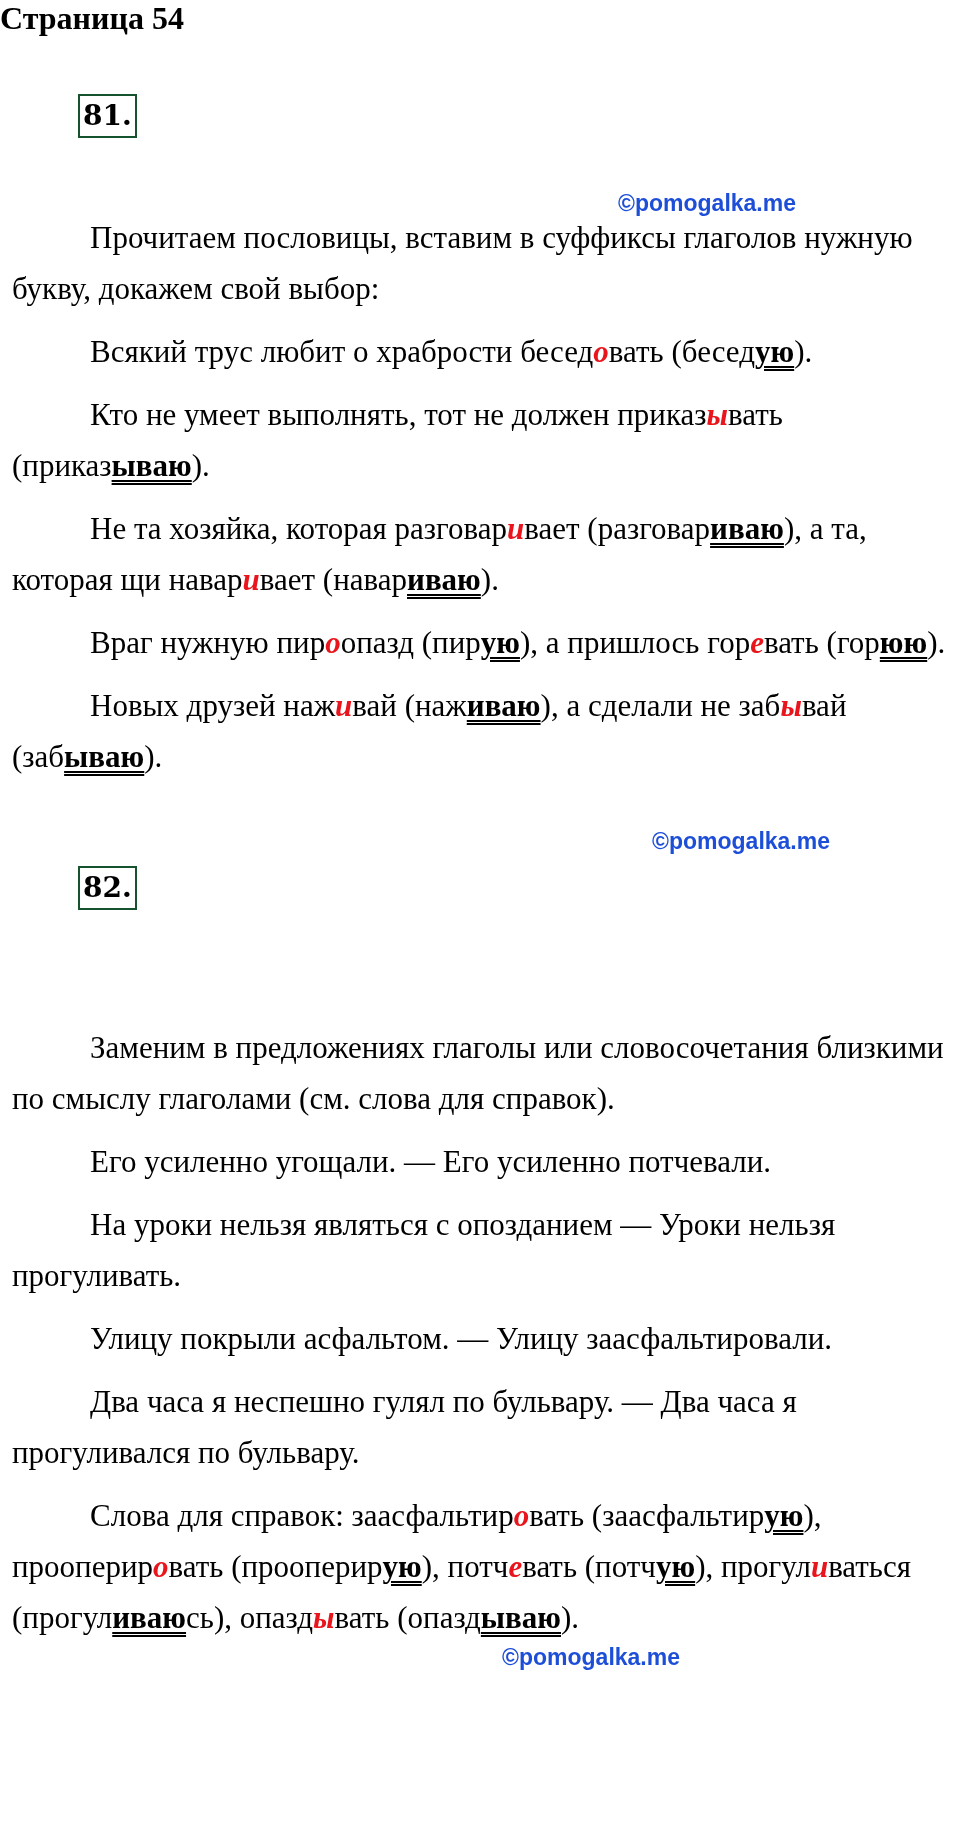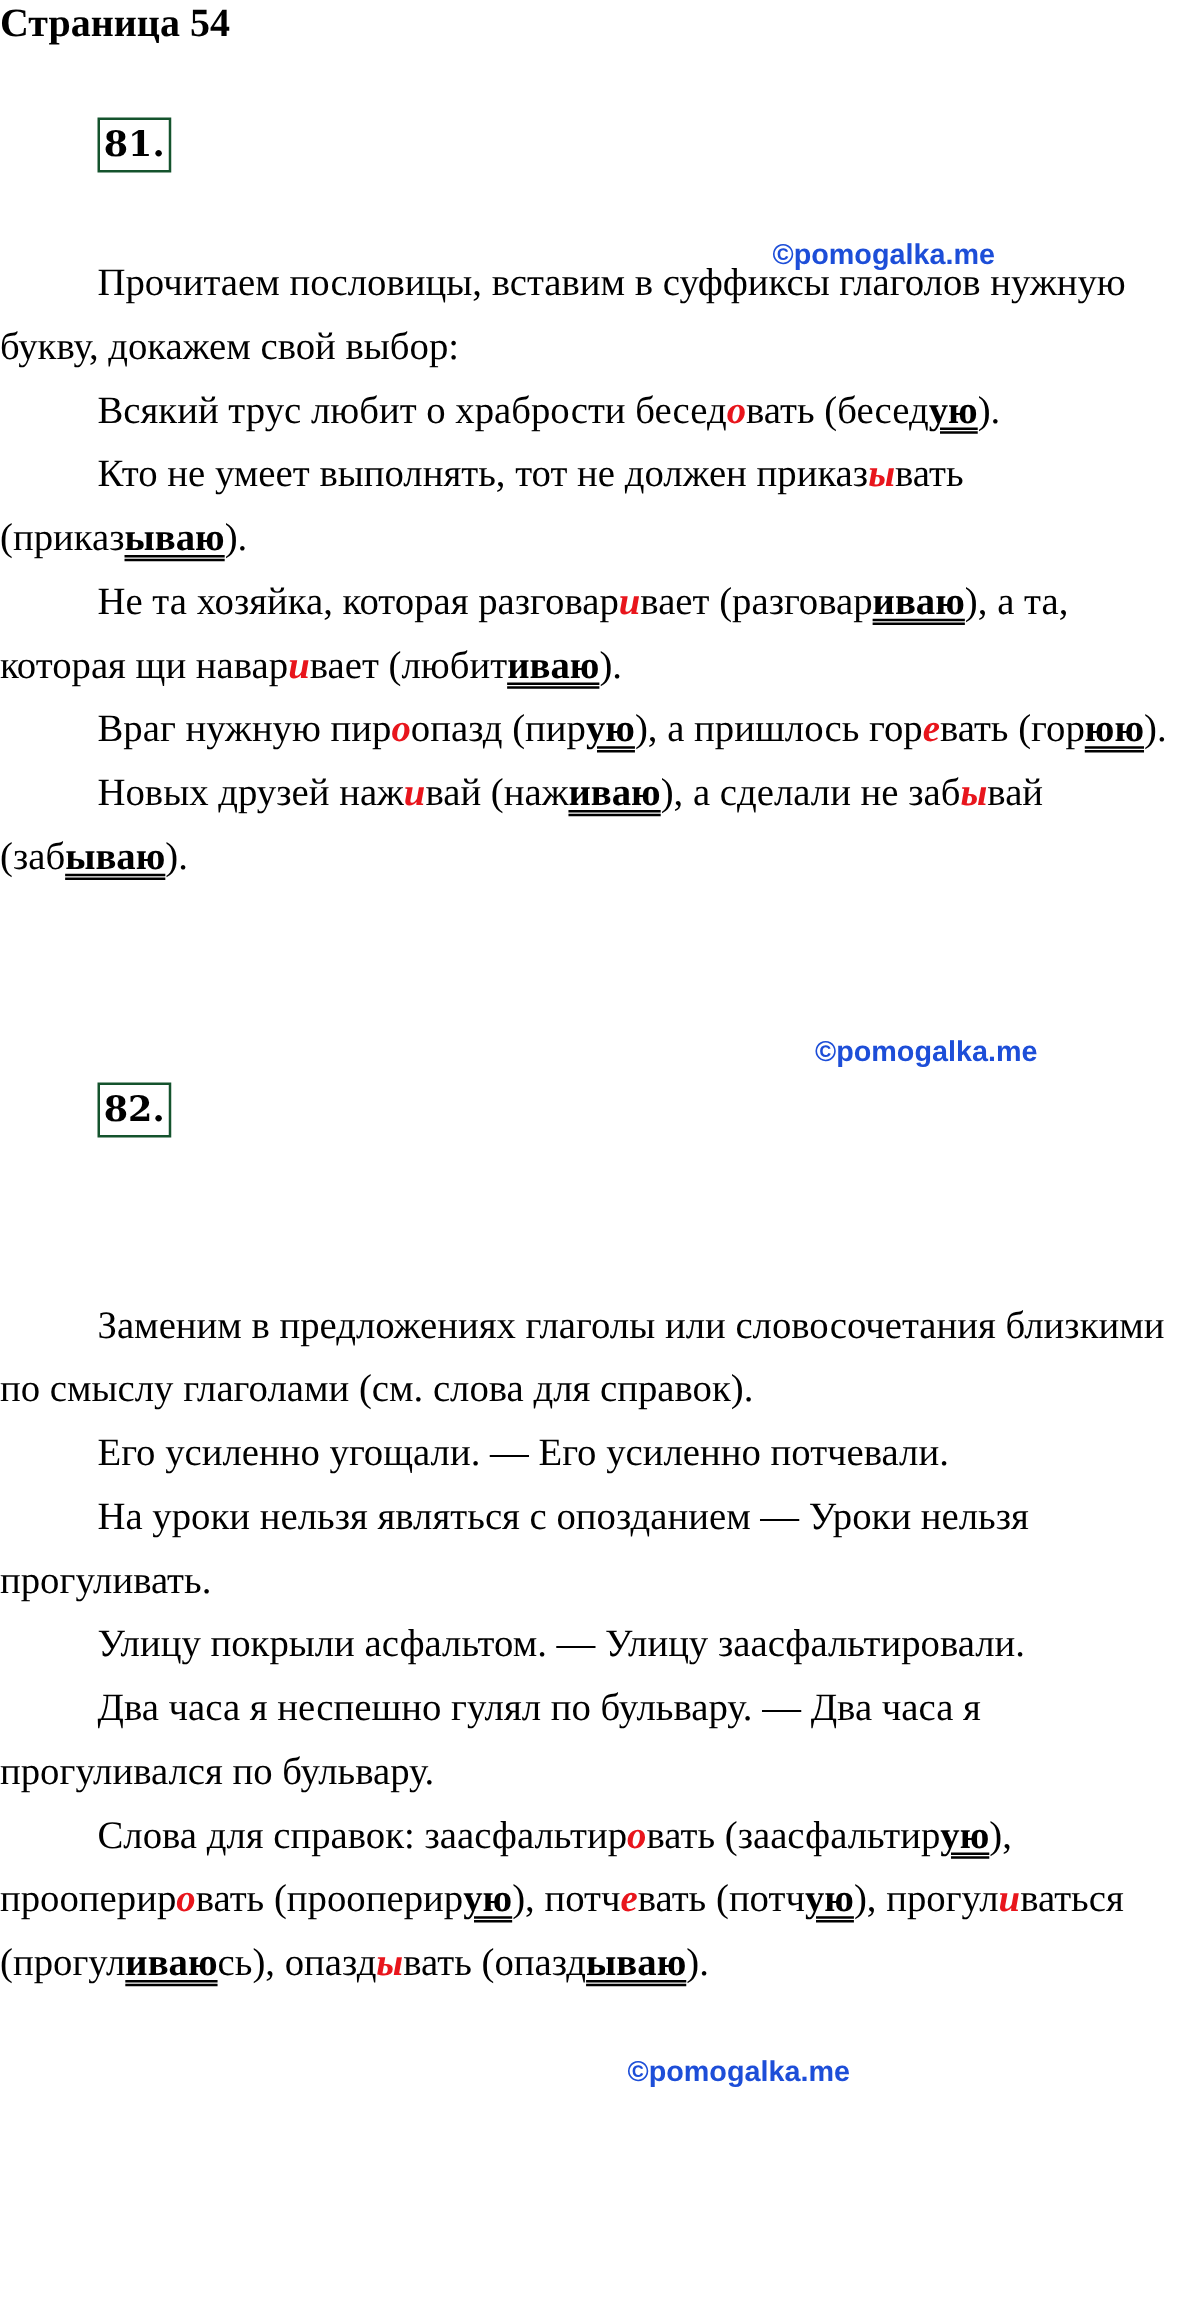--- a/index.html
+++ b/index.html
@@ -25,7 +25,7 @@
     position: absolute; left: 0; width: 960px;
     font-size: 31px; line-height: 51px;
   }
-  .para { text-indent: 78px; margin: 0; }
+  .para { text-indent: 78px; margin: 12px; }
   .red { color: #e8151c; font-style: italic; font-weight: bold; }
   .ul {
     font-weight: bold;

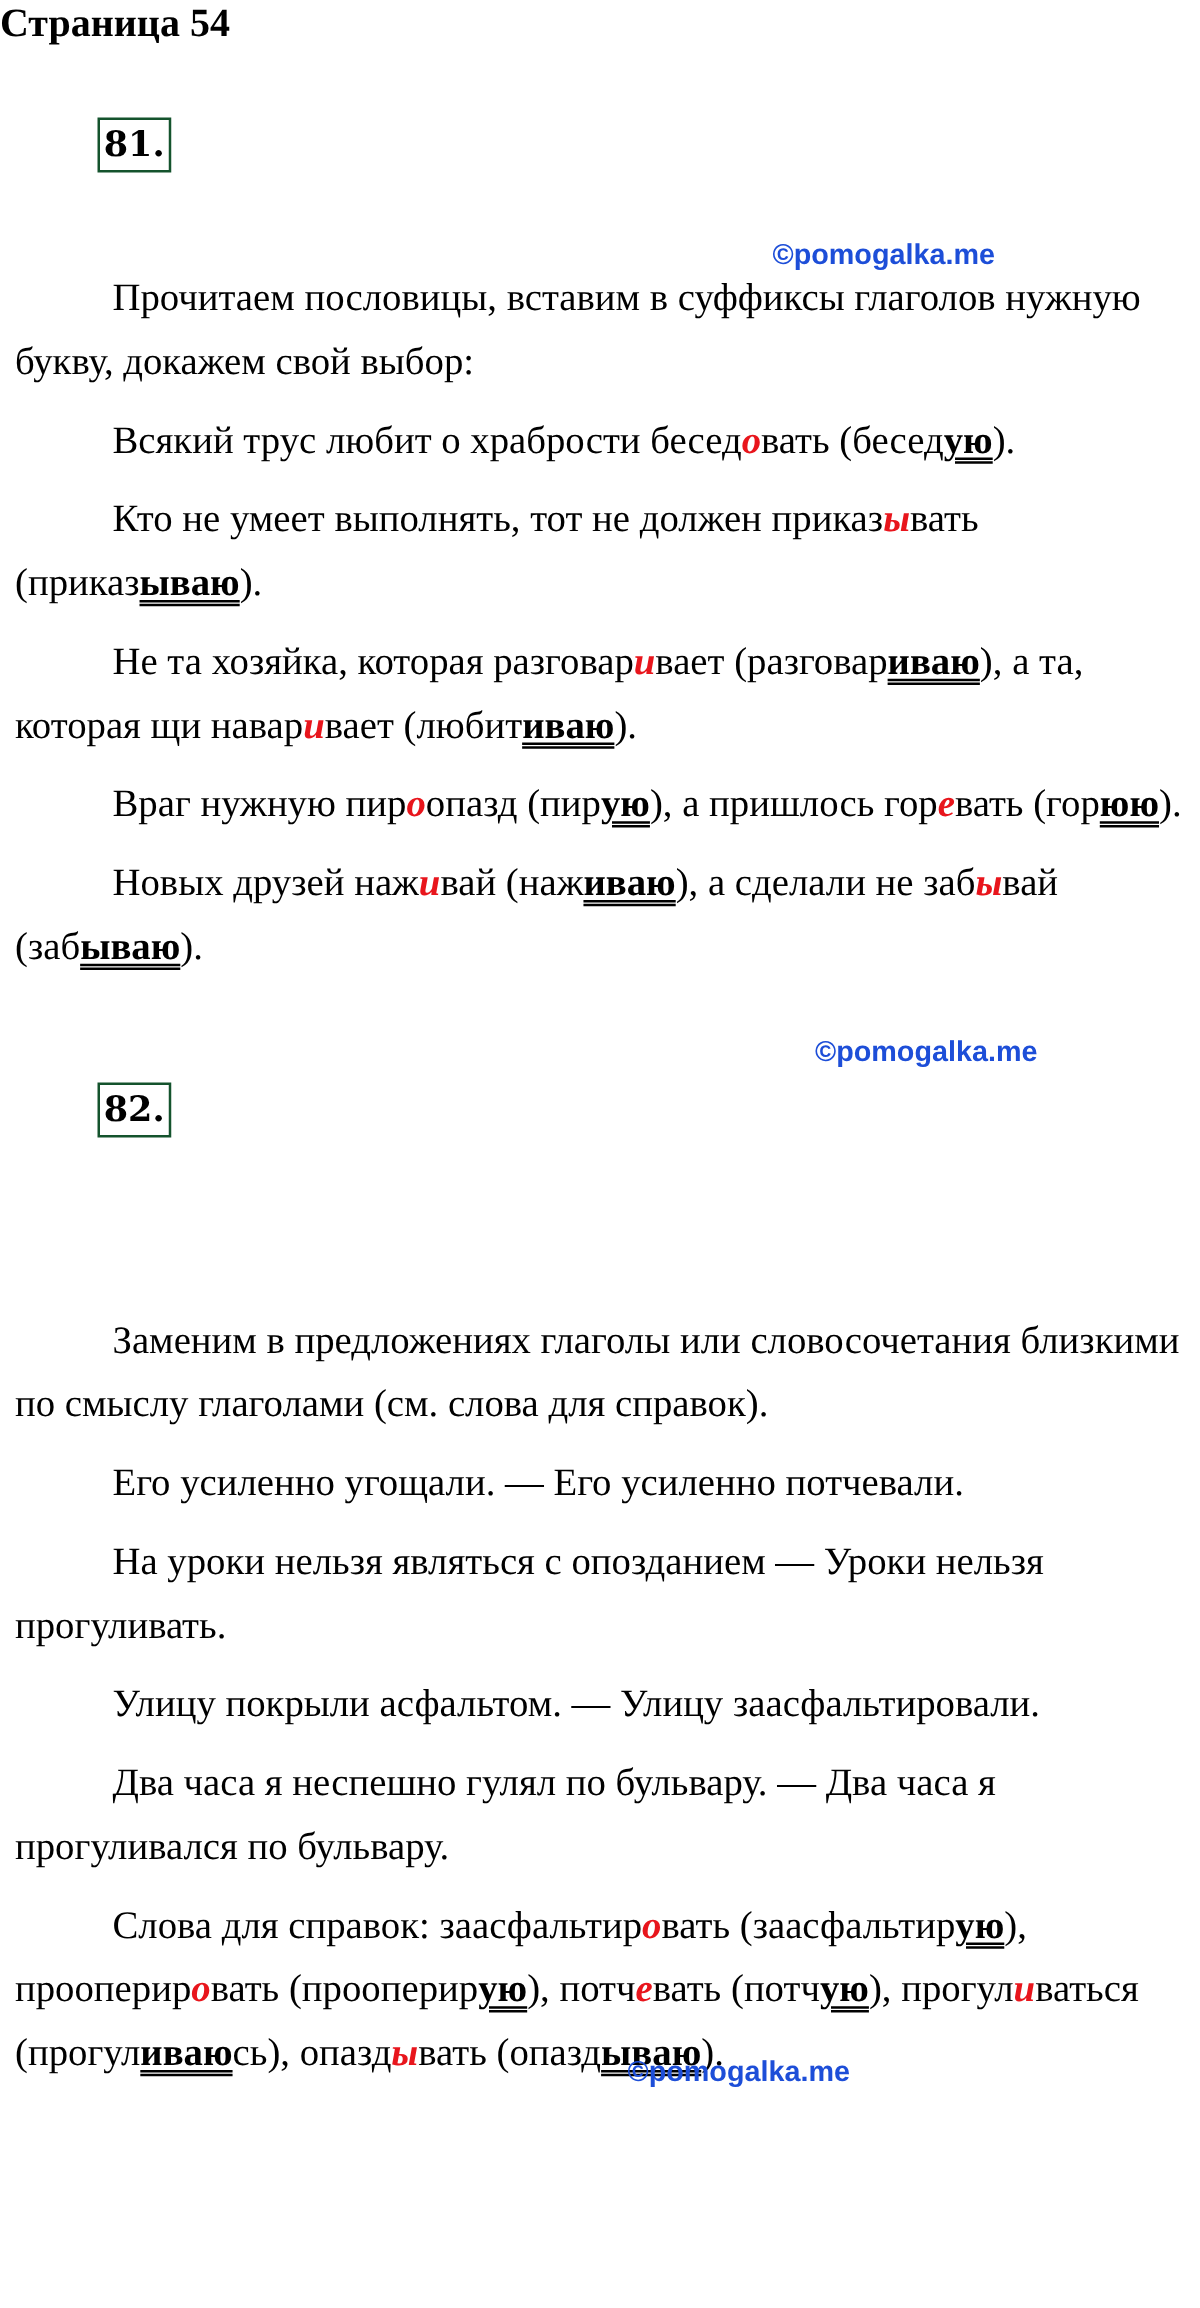--- a/index.html
+++ b/index.html
@@ -45,7 +45,7 @@
     <p class="para"><span>Прочитаем пословицы, вставим в суффиксы глаголов нужную букву, докажем свой выбор:</span></p>
     <p class="para"><span>Всякий трус любит о храбрости бесед</span><span class="red">о</span><span>вать (бесед</span><span class="ul">ую</span><span>).</span></p>
     <p class="para"><span>Кто не умеет выполнять, тот не должен приказ</span><span class="red">ы</span><span>вать (приказ</span><span class="ul">ываю</span><span>).</span></p>
-    <p class="para"><span>Не та хозяйка, которая разговар</span><span class="red">и</span><span>вает (разговар</span><span class="ul">иваю</span><span>), а та, которая щи навар</span><span class="red">и</span><span>вает (любит</span><span class="ul">иваю</span><span>).</span></p>
+    <p class="para"><span>Не та хозяйка, которая разговар</span><span class="red">и</span><span>вает (разговар</span><span class="ul">иваю</span><span>), а та, которая щи навар</span><span class="red">и</span><span>вает (навар</span><span class="ul">иваю</span><span>).</span></p>
     <p class="para"><span>Враг нужную пир</span><span class="red">о</span><span>опазд (пир</span><span class="ul">ую</span><span>), а пришлось гор</span><span class="red">е</span><span>вать (гор</span><span class="ul">юю</span><span>).</span></p>
     <p class="para"><span>Новых друзей наж</span><span class="red">и</span><span>вай (наж</span><span class="ul">иваю</span><span>), а сделали не заб</span><span class="red">ы</span><span>вай (заб</span><span class="ul">ываю</span><span>).</span></p>
   </div>

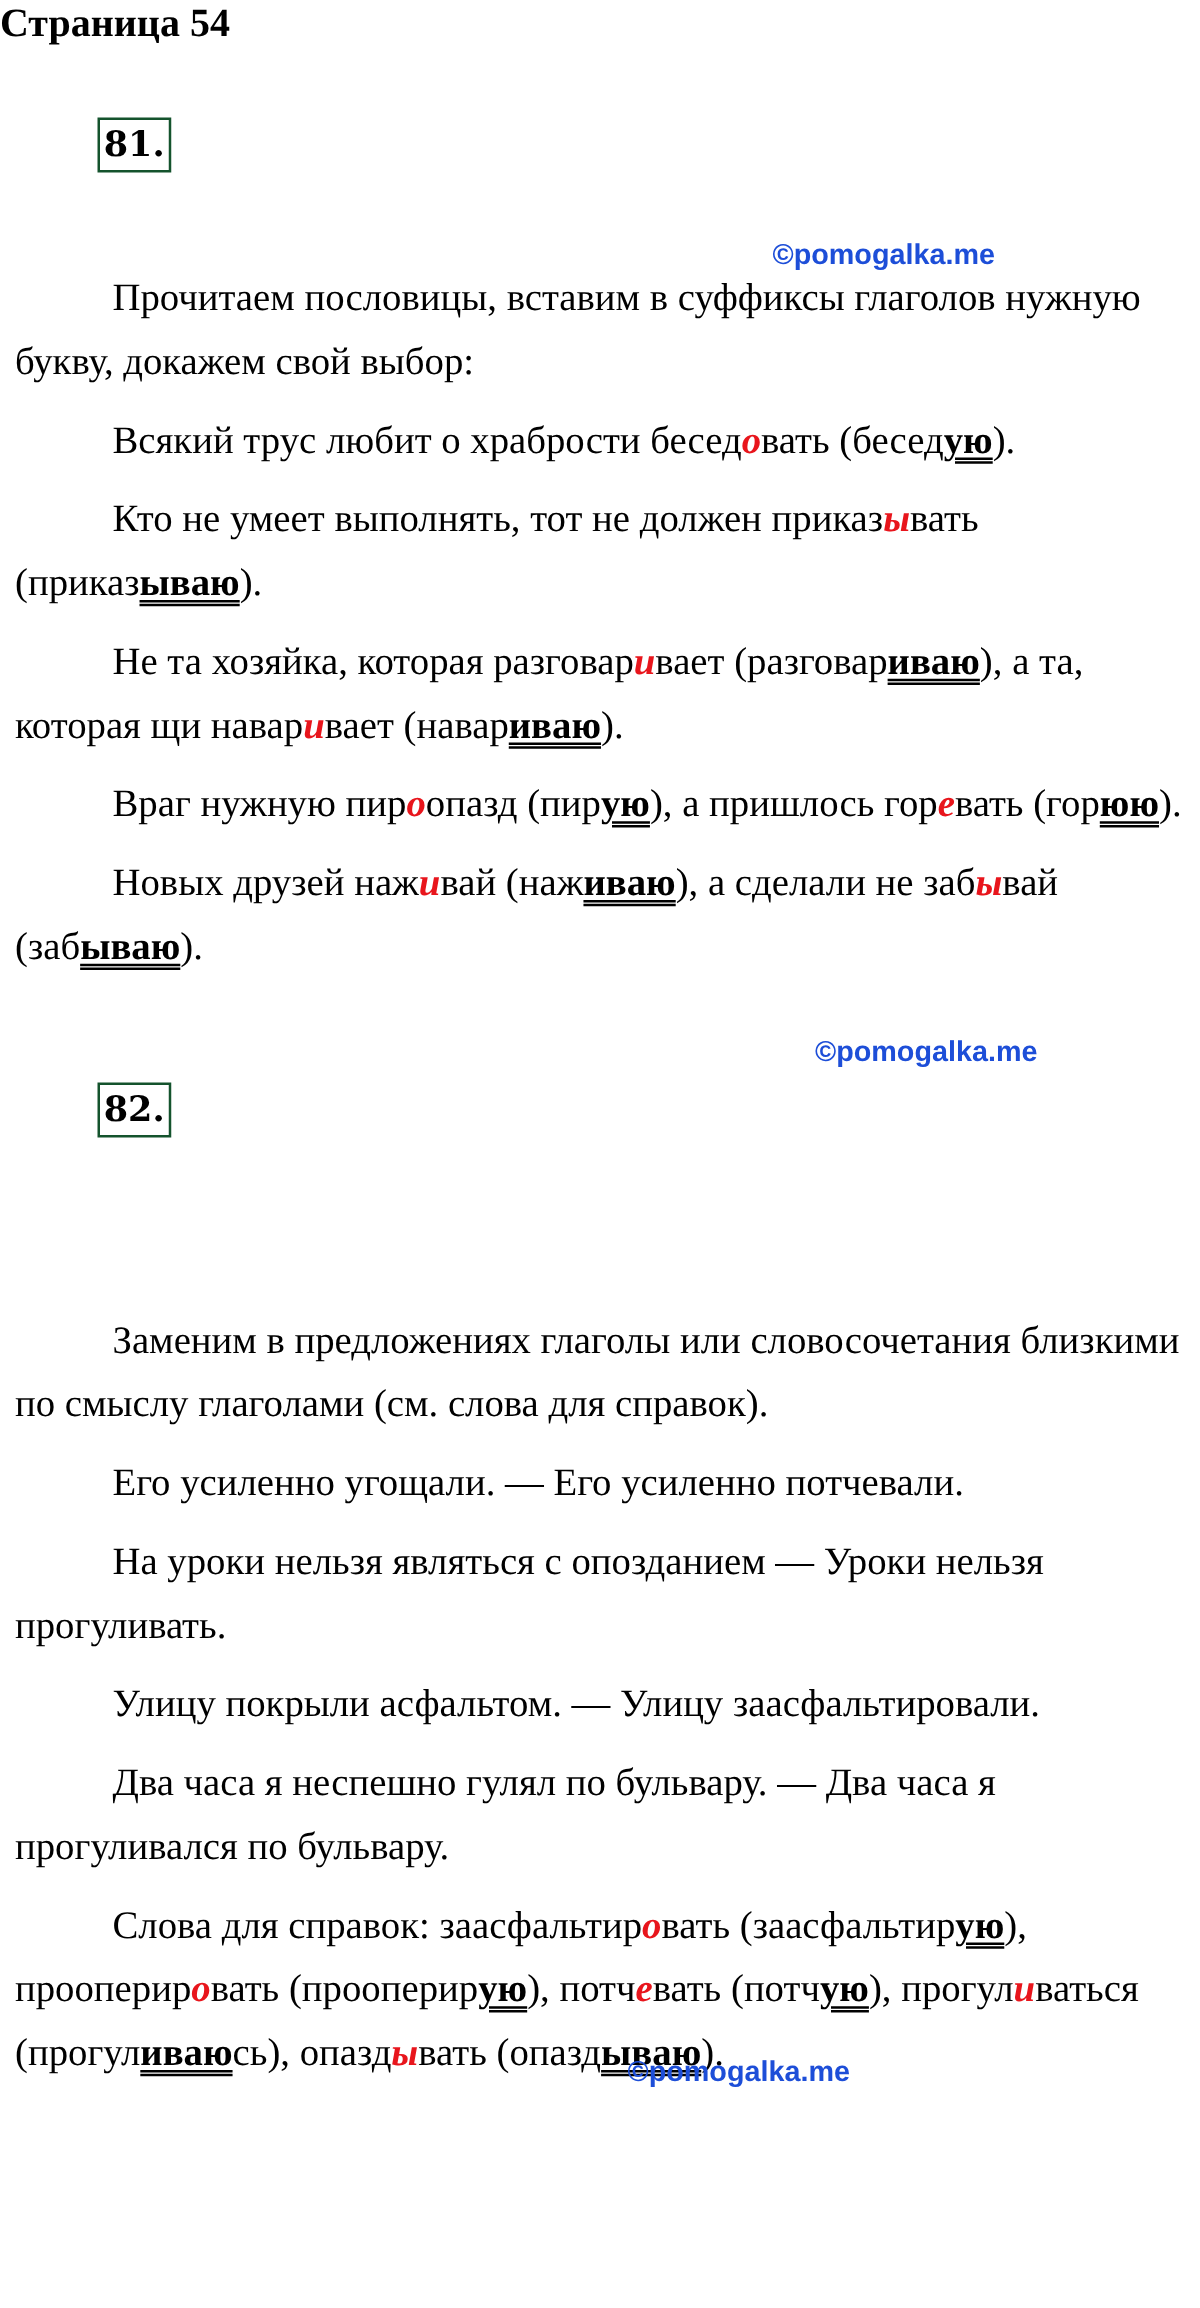--- a/index.html
+++ b/index.html
@@ -52,7 +52,7 @@
 <div class="watermark" style="top:828px; left:652px;">©pomogalka.me</div>
 
 <div class="task-num" style="top:866px;">82.</div>
-<div class="text-block" id="task-1" style="top:1034px;">
+<div class="text-block" id="task-1" style="top:1010px;">
     <p class="para"><span>Заменим в предложениях глаголы или словосочетания близкими по смыслу глаголами (см. слова для справок).</span></p>
     <p class="para"><span>Его усиленно угощали. — Его усиленно потчевали.</span></p>
     <p class="para"><span>На уроки нельзя являться с опозданием — Уроки нельзя прогуливать.</span></p>

